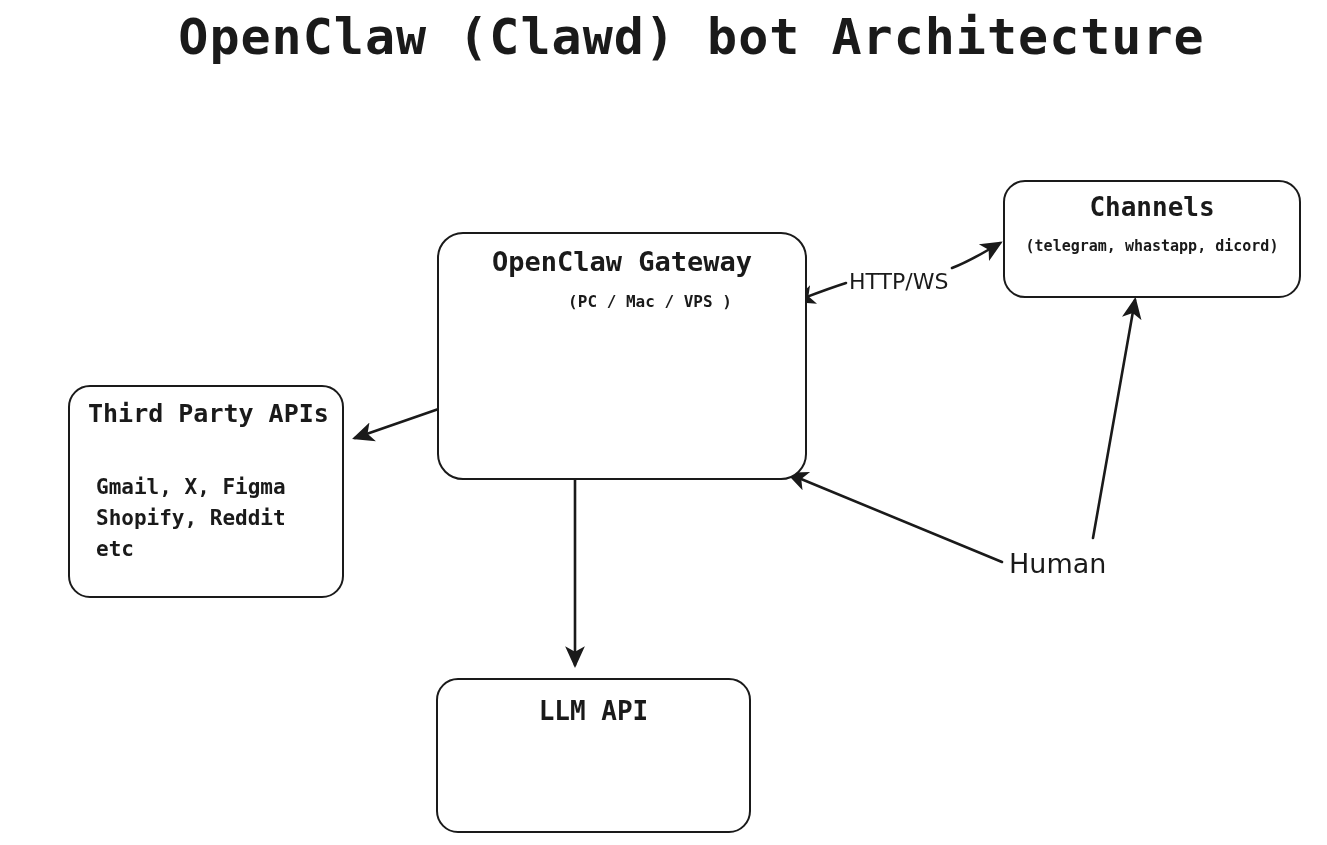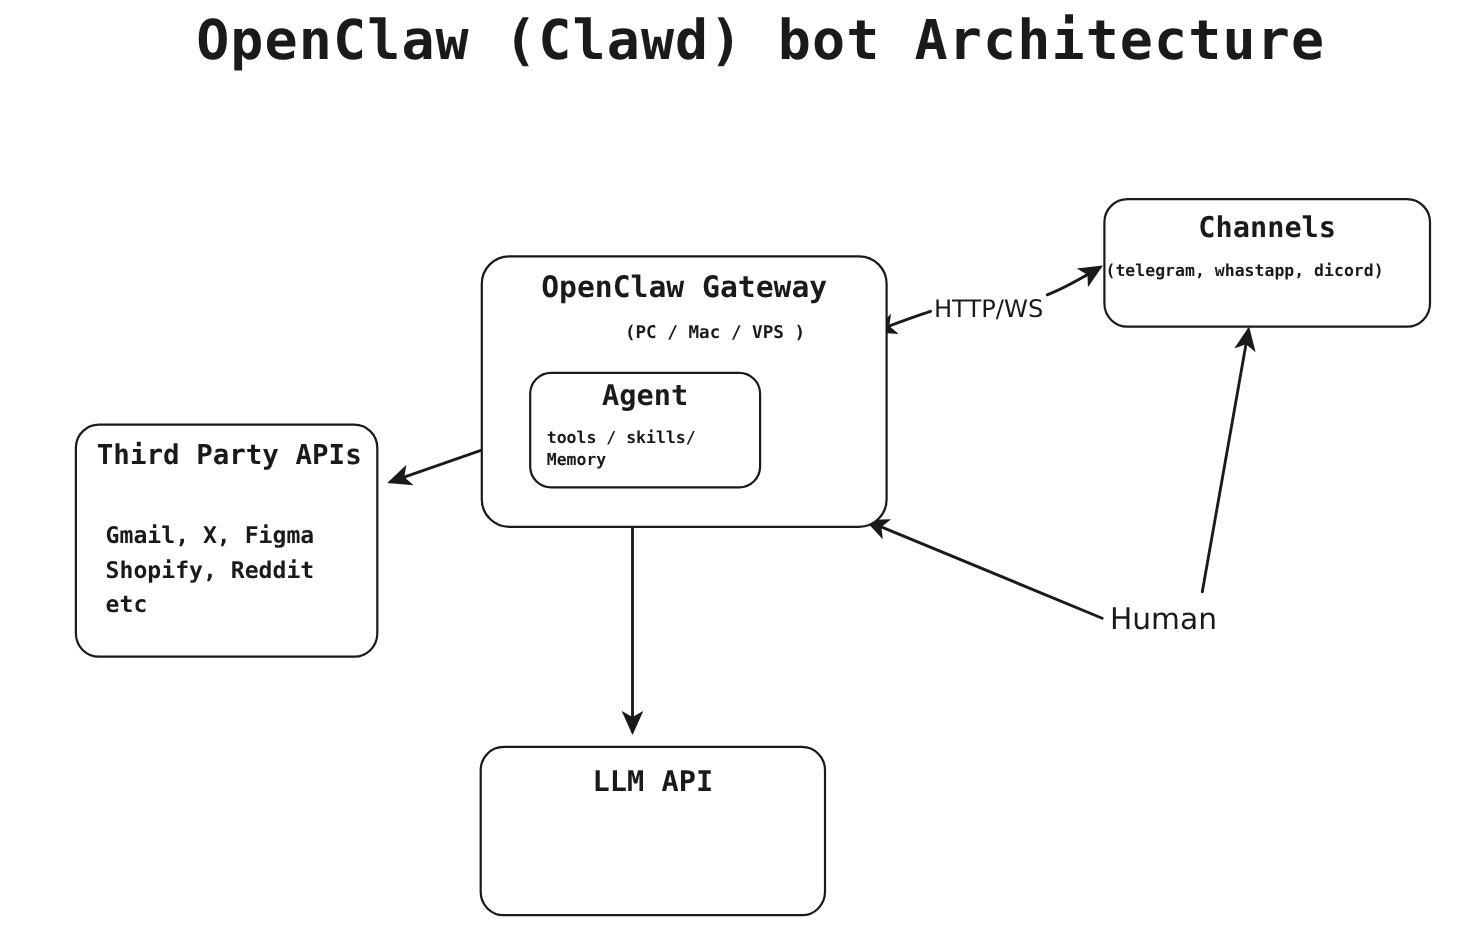--- a/index.html
+++ b/index.html
@@ -114,7 +114,7 @@
   }
   #channels-sub {
     position: absolute; left: 0; top: 55px; width: 100%;
-    font-size: 15px;
+    text-align: center; font-size: 15px;
   }
 
   

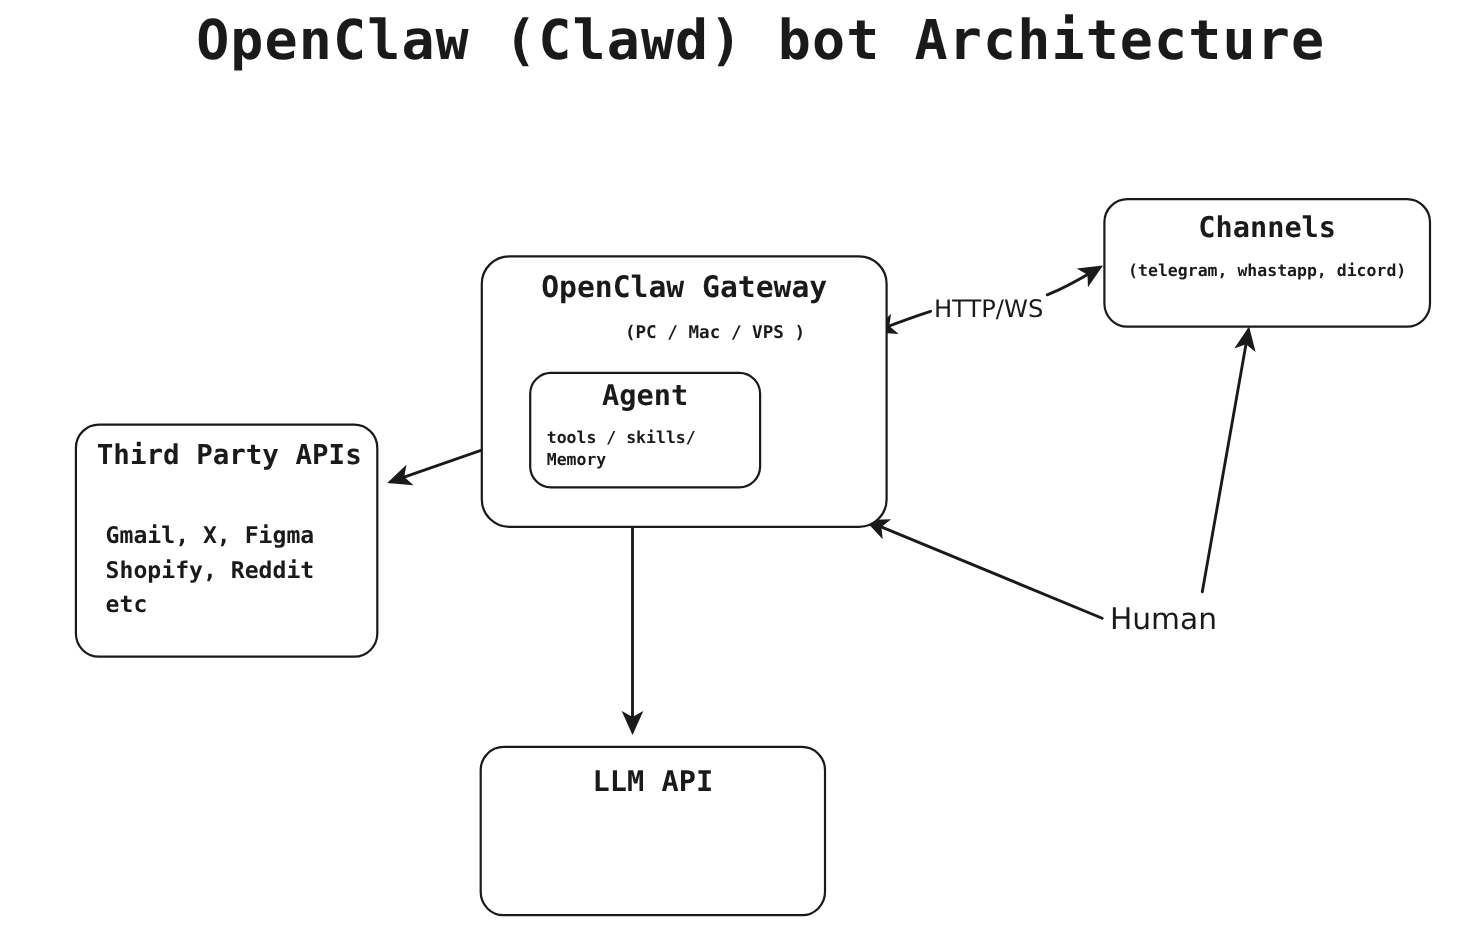--- a/index.html
+++ b/index.html
@@ -191,11 +191,6 @@
     <div class="n-sub" id="gateway-sub">(PC / Mac / VPS )</div>
   </div>
 
-  <div class="node-inner" id="agent">
-    <div class="n-title" id="agent-title">Agent</div>
-    <div class="n-body" id="agent-body">tools / skills/
-Memory</div>
-  </div>
 
   <div class="node" id="channels">
     <div class="n-title" id="channels-title">Channels</div>

